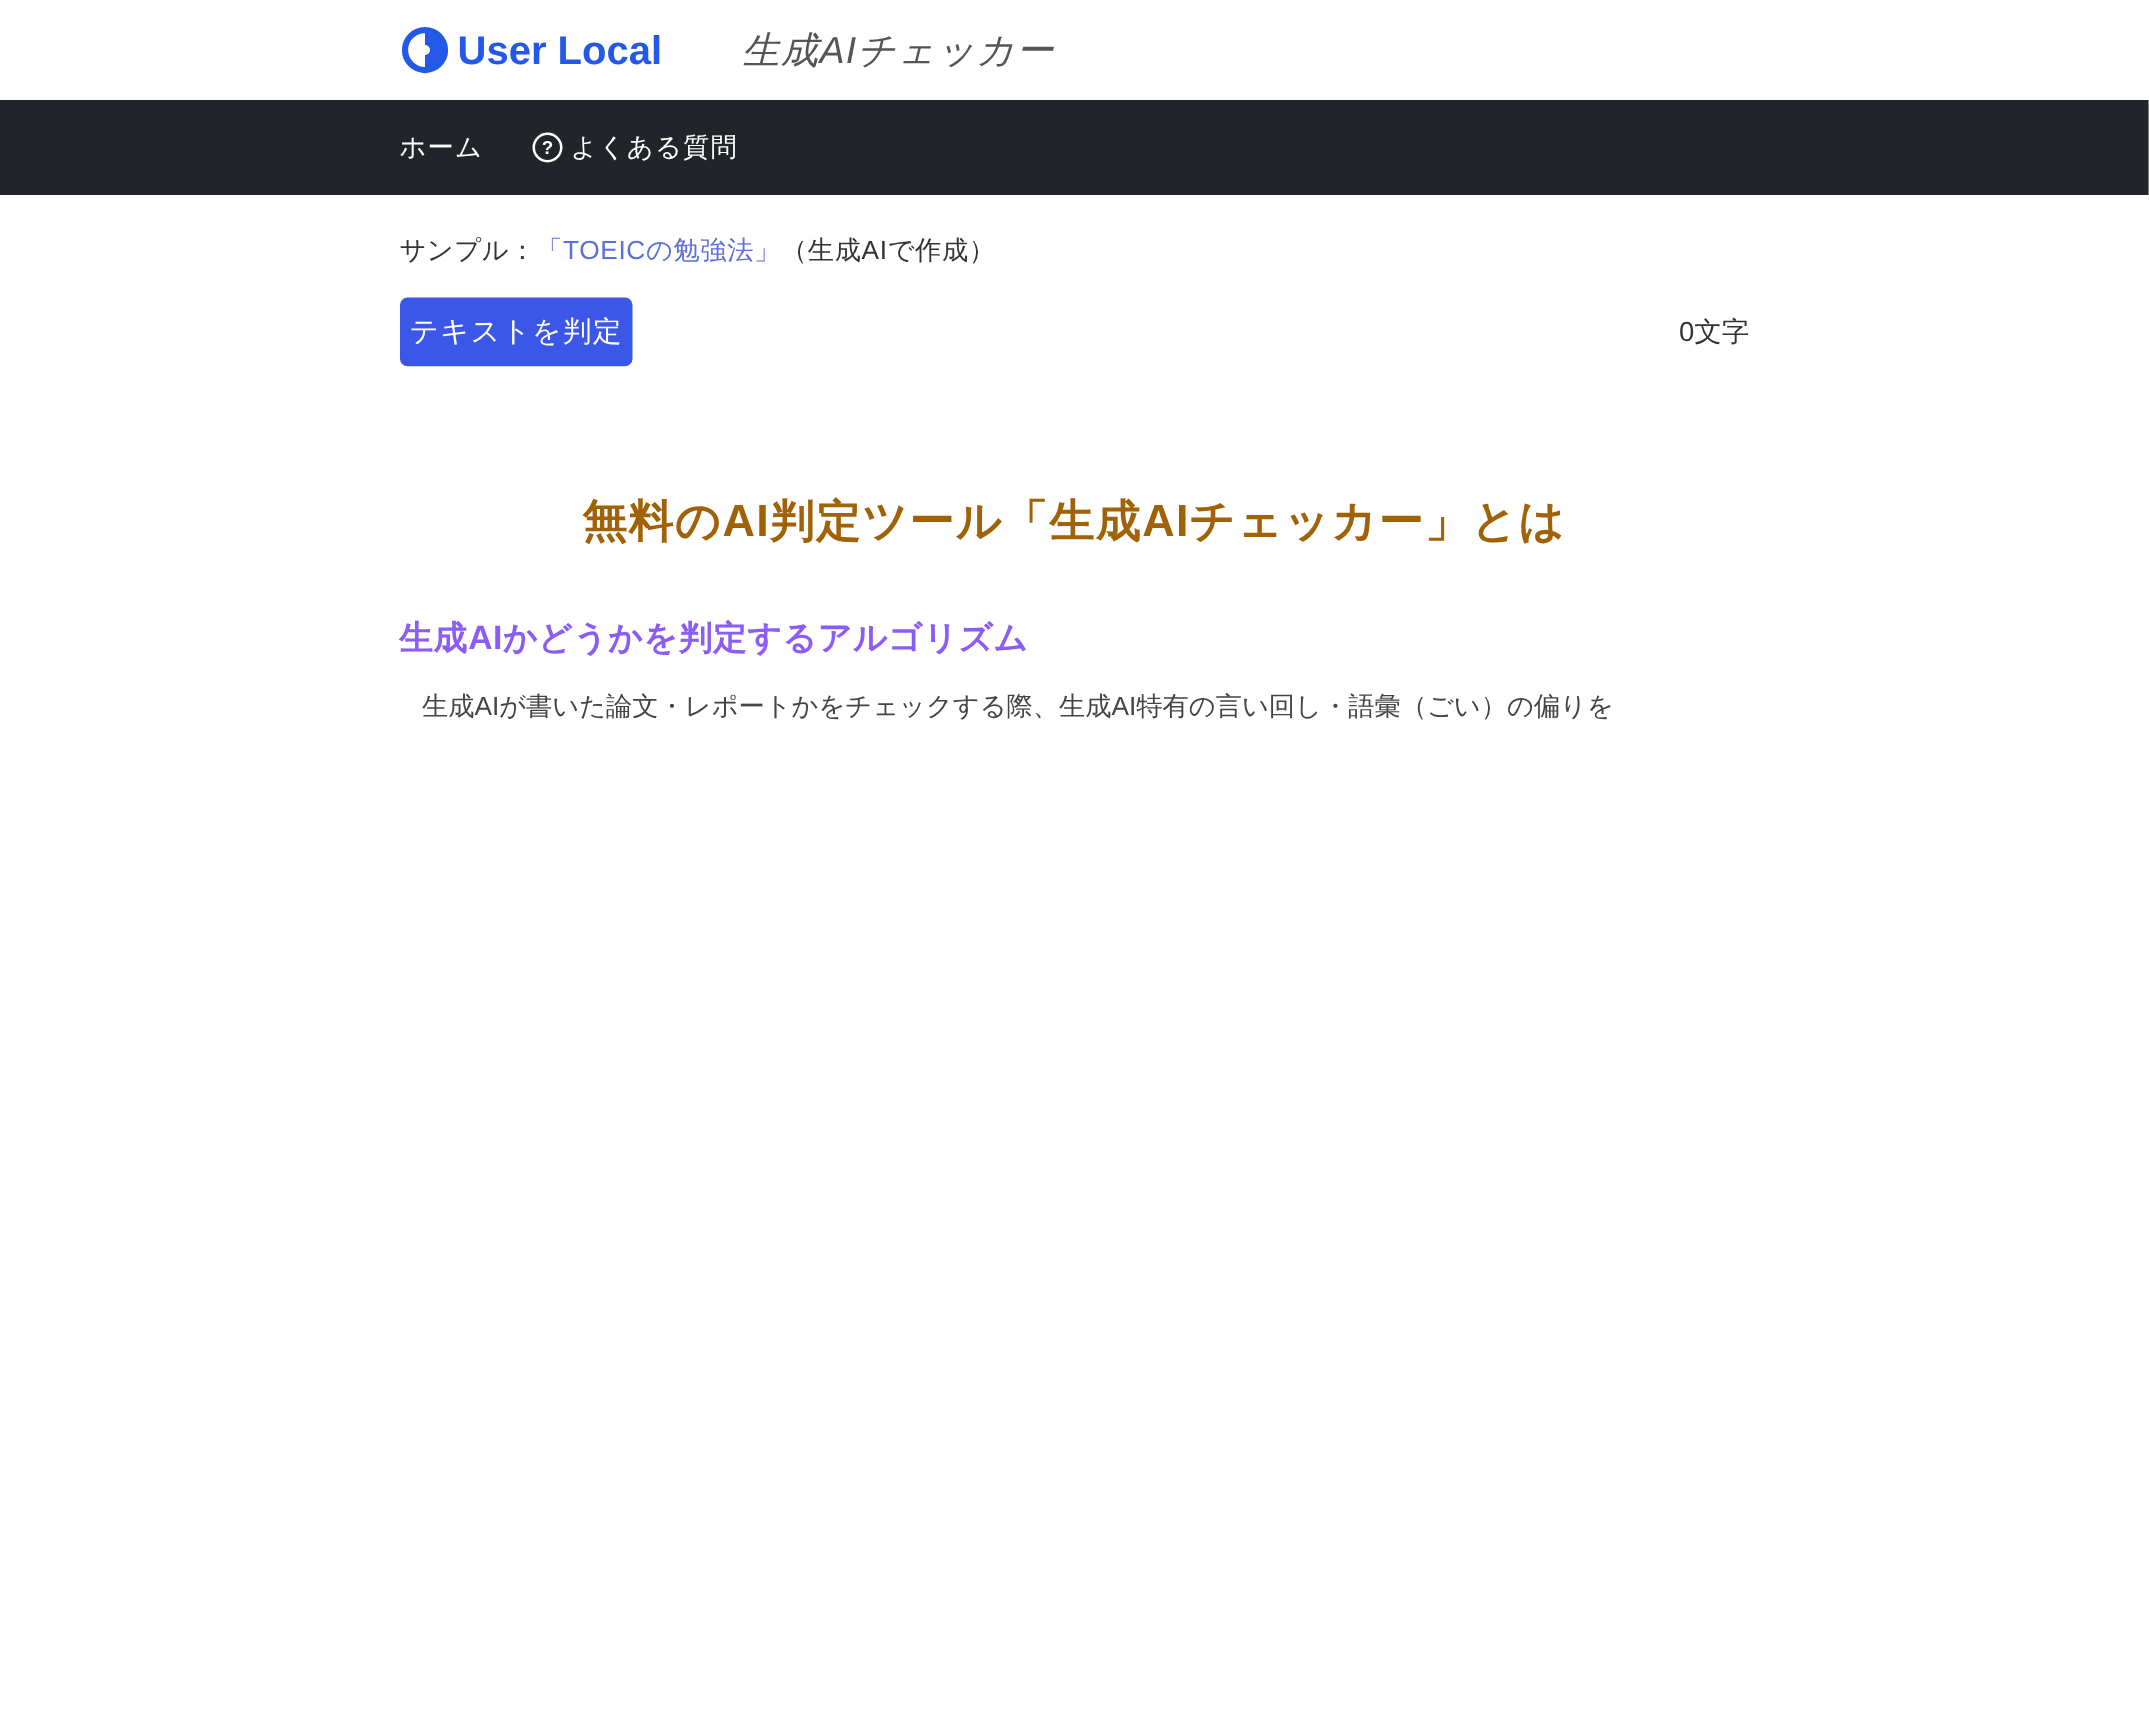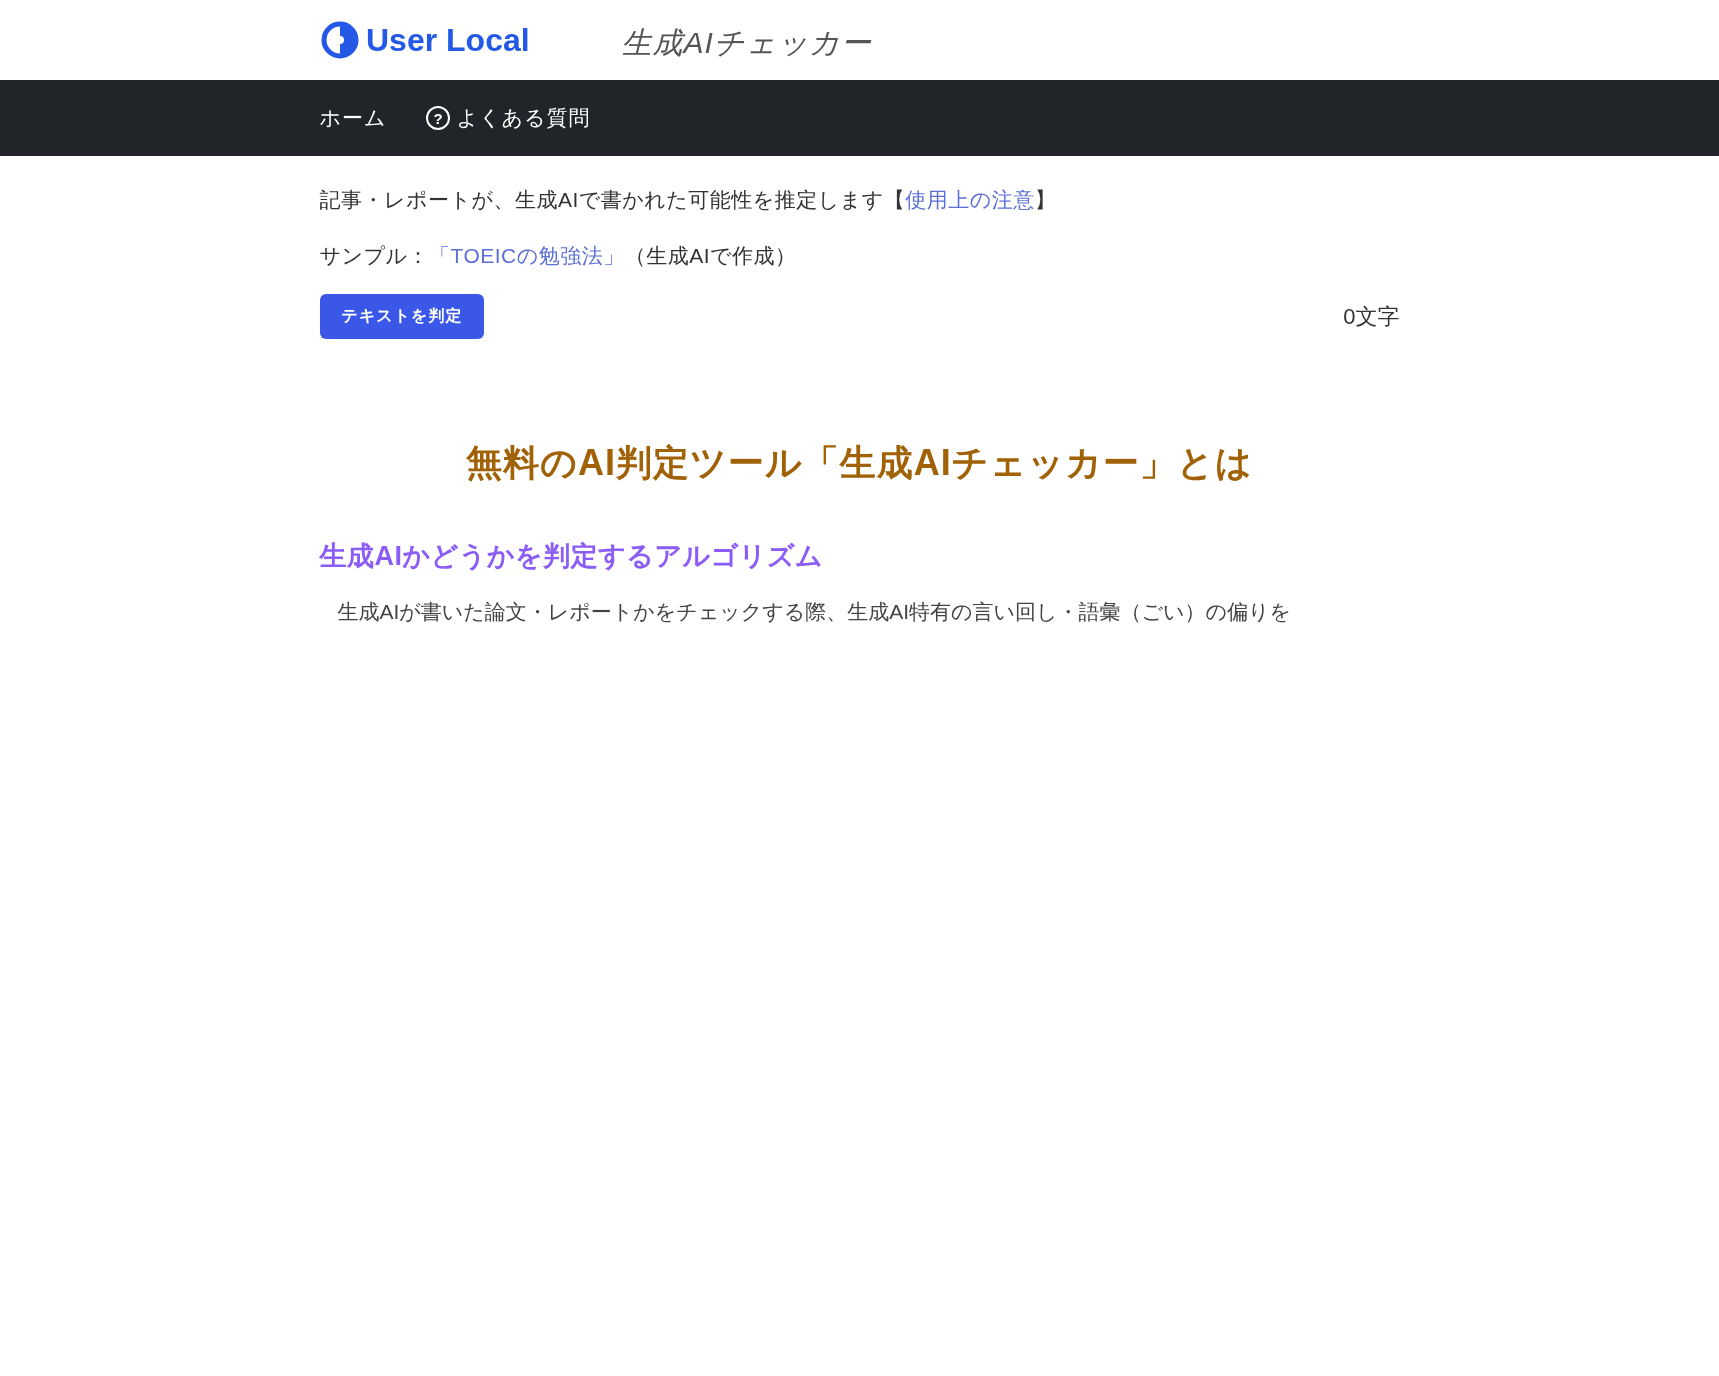--- a/index.html
+++ b/index.html
@@ -22,8 +22,8 @@
   }
   .logo-wrap {
     display: flex;
-    align-items: flex-end;
-    gap: 32px;
+    align-items: center;
+    gap: 4px;
   }
   .logo-svg { display: block; }
   .app-title {

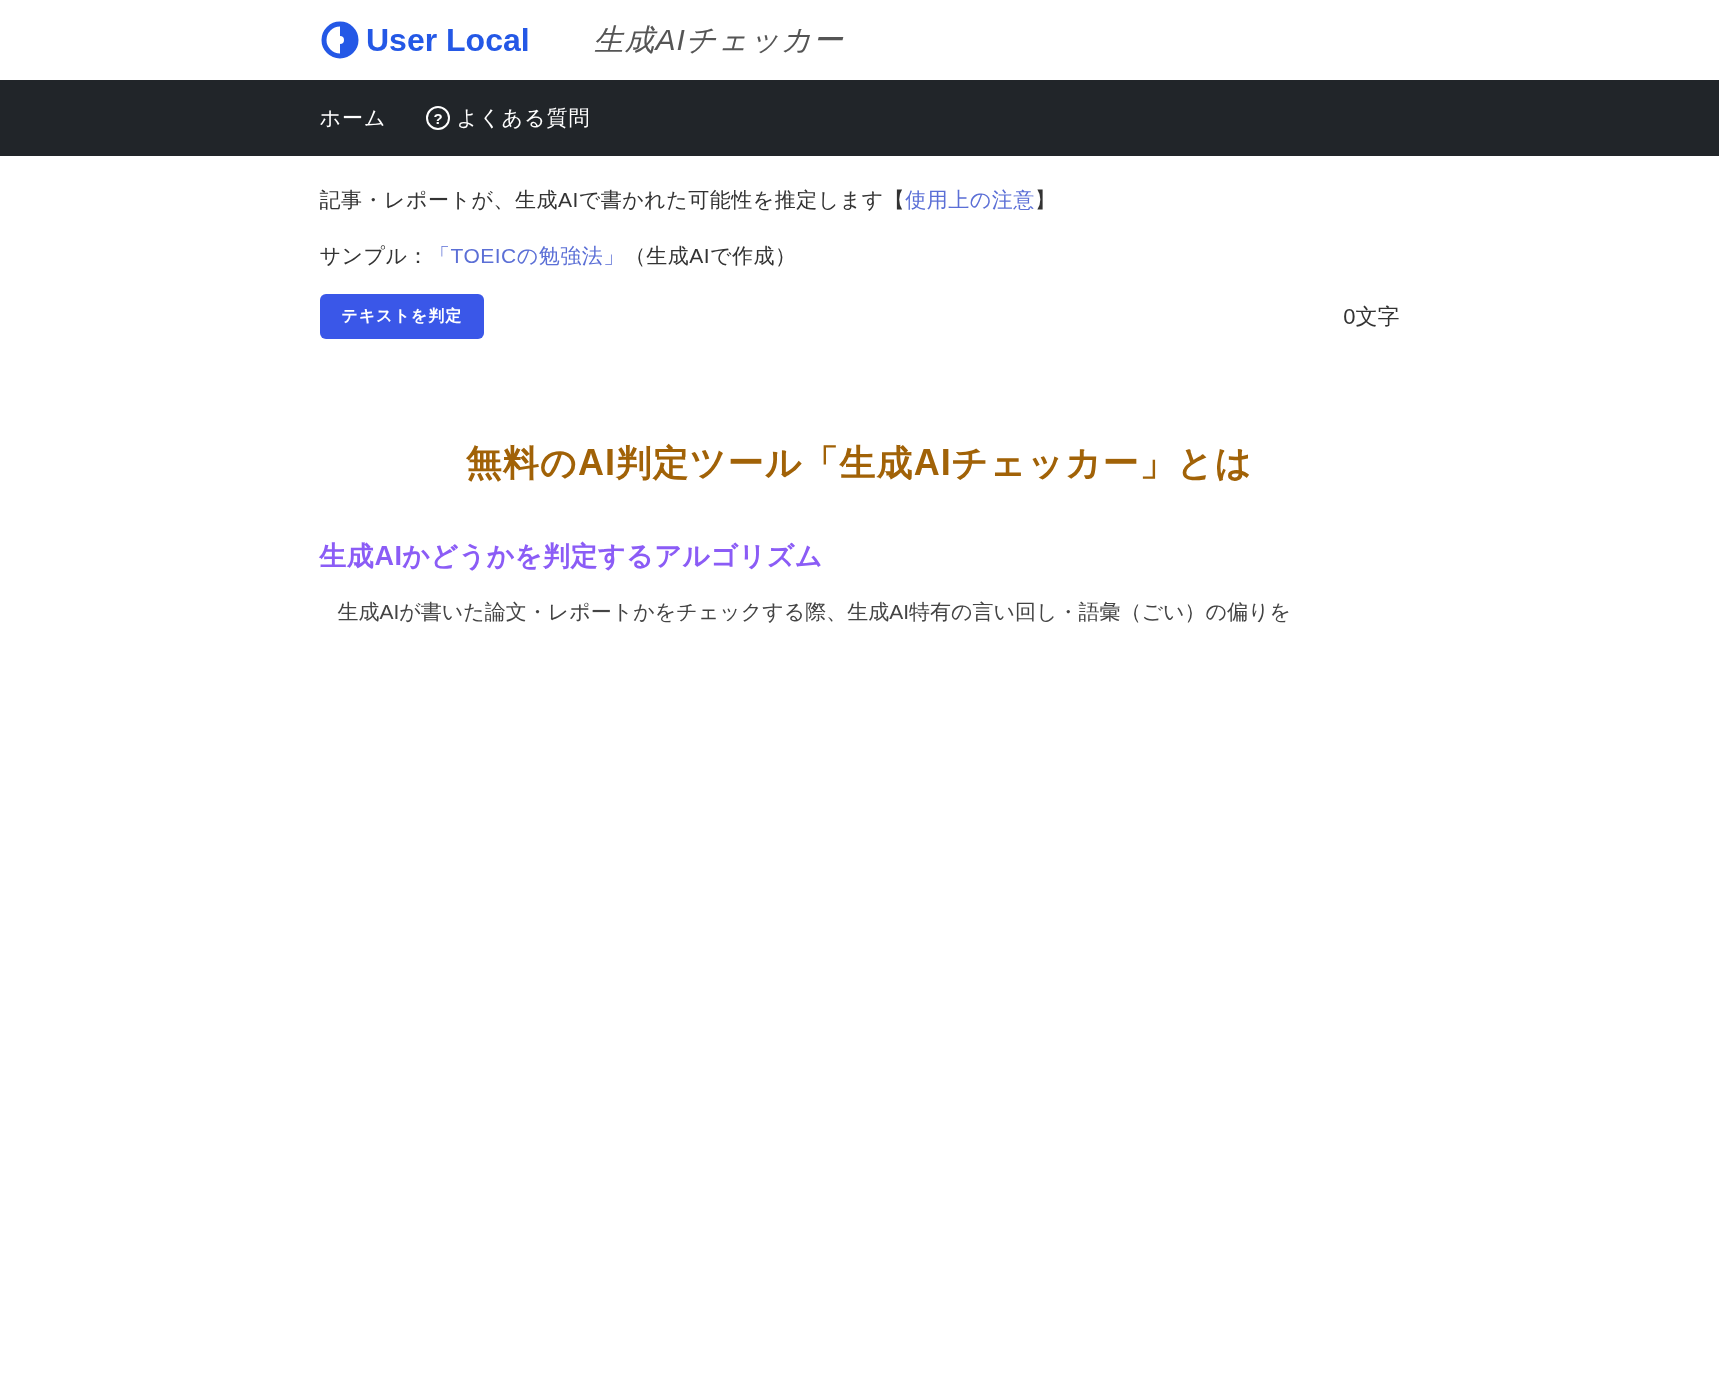--- a/index.html
+++ b/index.html
@@ -187,9 +187,6 @@
   </nav>
 
   <div class="content">
-    <p class="intro-line">
-      <span>記事・レポートが、生成AIで書かれた可能性を推定します【</span><a class="link-blue">使用上の注意</a><span>】</span>
-    </p>
 
     <p class="sample-line">
       <span>サンプル：</span><a class="link-blue">「TOEICの勉強法」</a><span>（生成AIで作成）</span>

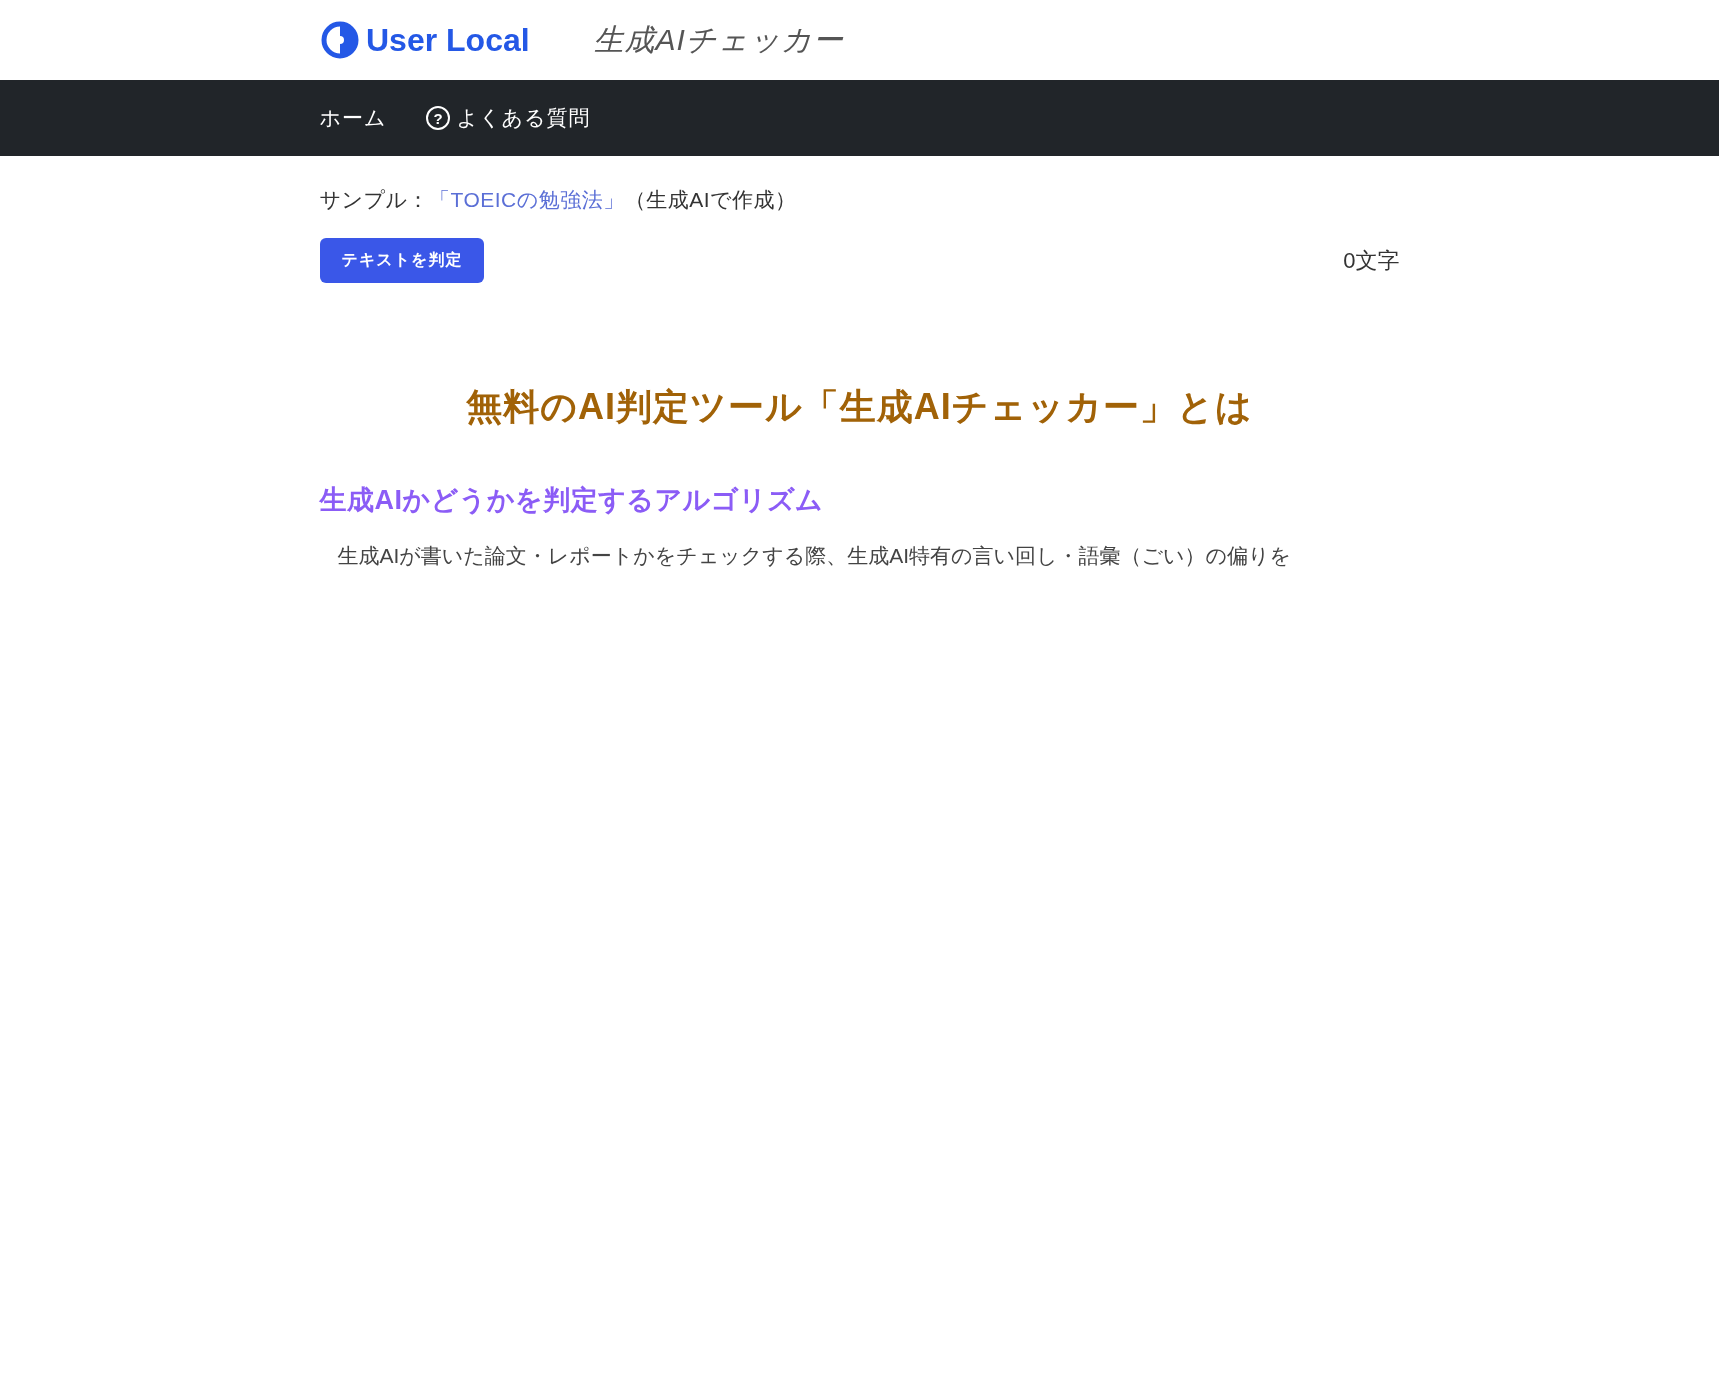--- a/index.html
+++ b/index.html
@@ -106,11 +106,10 @@
     color: #fff;
     border: none;
     border-radius: 6px;
-    padding: 12px 22px;
-    font-size: 16px;
+    padding: 12px 8px;
+    font-size: 23px;
     letter-spacing: 1px;
     cursor: pointer;
-    font-weight: bold;
   }
   .char-count {
     font-size: 22px;

